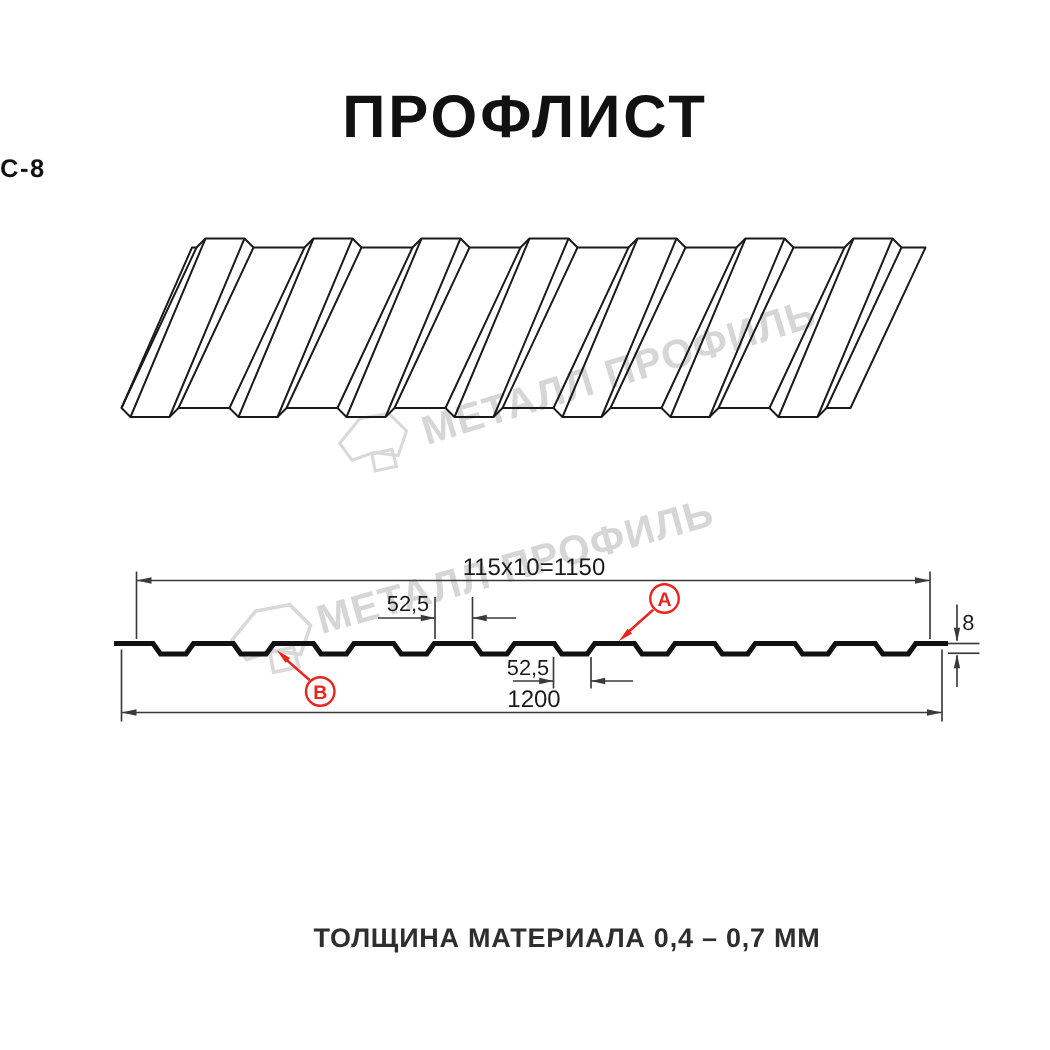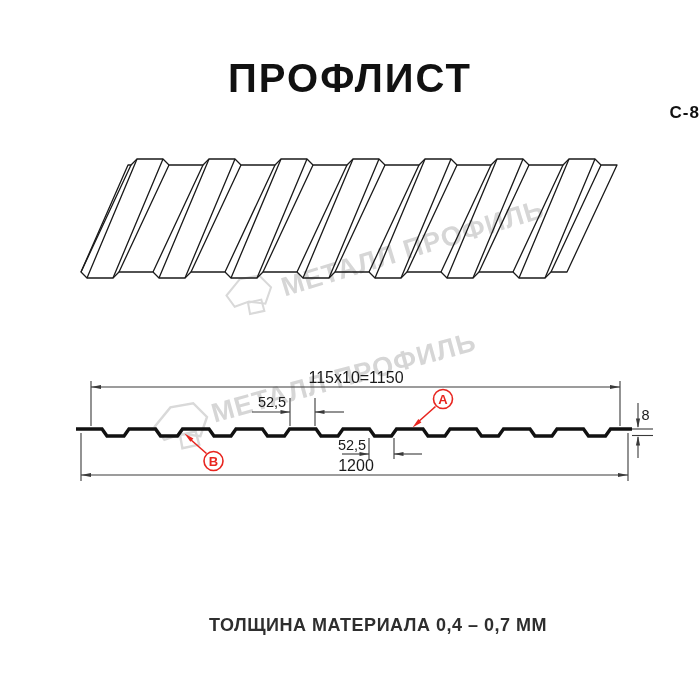--- a/index.html
+++ b/index.html
@@ -7,7 +7,7 @@
           font-family:"Liberation Sans", sans-serif;color:#1a1a1a;border-radius:29px;}
   .page-title{position:absolute;left:0;top:56px;width:700px;text-align:center;
           font-size:40px;font-weight:bold;letter-spacing:2px;color:#111;}
-  .page-subtitle{position:absolute;left:0;top:103px;width:700px;text-align:right;
+  .page-subtitle{position:absolute;left:0;top:103px;width:700px;text-align:left;
           font-size:17px;font-weight:bold;letter-spacing:1px;color:#111;}
   .footer-note{position:absolute;left:0;top:615px;width:700px;text-align:center;
           font-size:18px;font-weight:600;letter-spacing:0.5px;color:#2e2e2e;padding-left:28px;}

